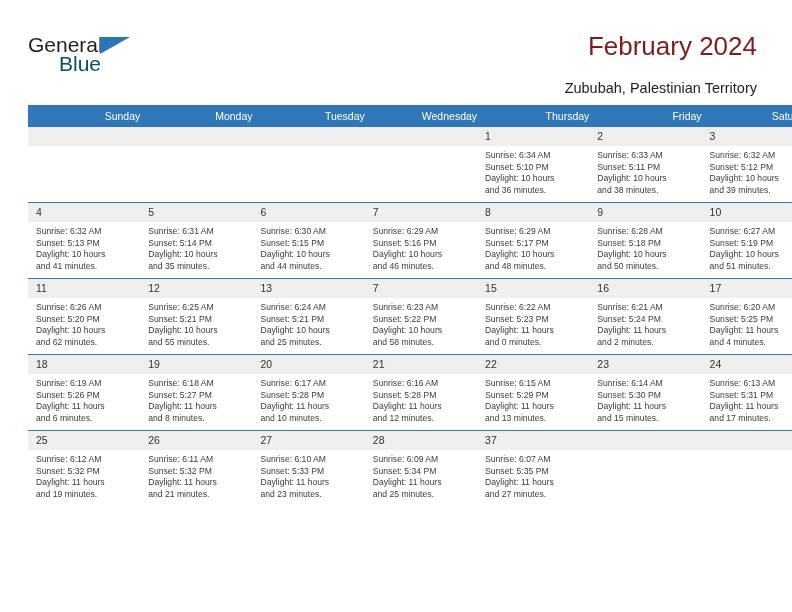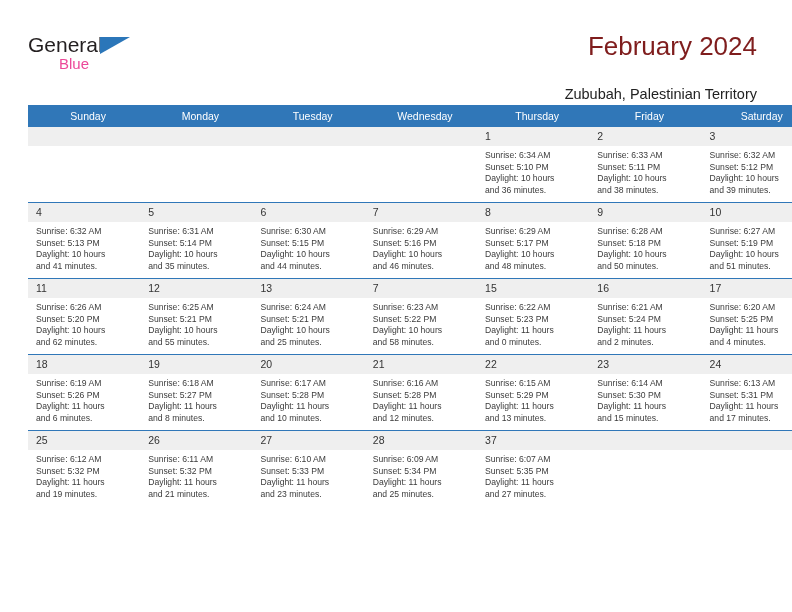--- a/index.html
+++ b/index.html
@@ -59,8 +59,8 @@
     position: absolute;
     left: 31px;
     top: 19px;
-    font-size: 15px;
-    color: #ec4899;
+    font-size: 21px;
+    color: #0c4a6e;
     line-height: 22px;
     font-family: "Liberation Sans", sans-serif;
   }

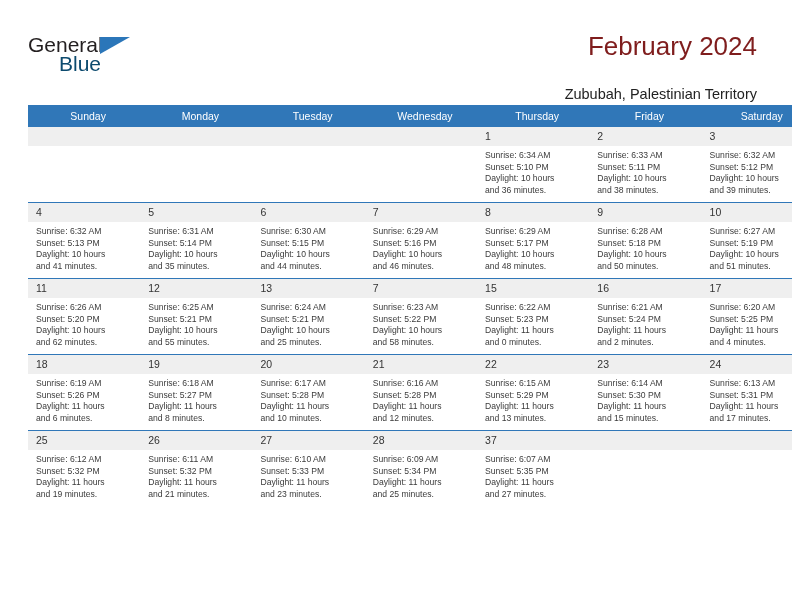--- a/index.html
+++ b/index.html
@@ -80,7 +80,7 @@
     font-size: 14.5px;
     color: #222222;
     line-height: 20px;
-    margin-top: 22px;
+    margin-top: 16px;
     white-space: nowrap;
   }
 

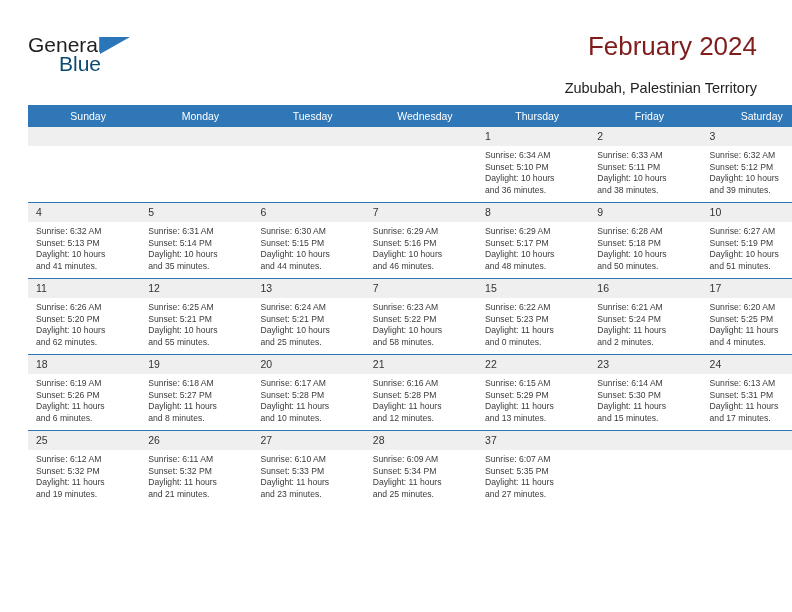--- a/index.html
+++ b/index.html
@@ -101,7 +101,7 @@
     color: #ffffff;
     font-size: 10.5px;
     font-weight: normal;
-    text-align: center;
+    text-align: right;
     padding: 5px 0 5px 8px;
     height: 10px;
     border: none;

